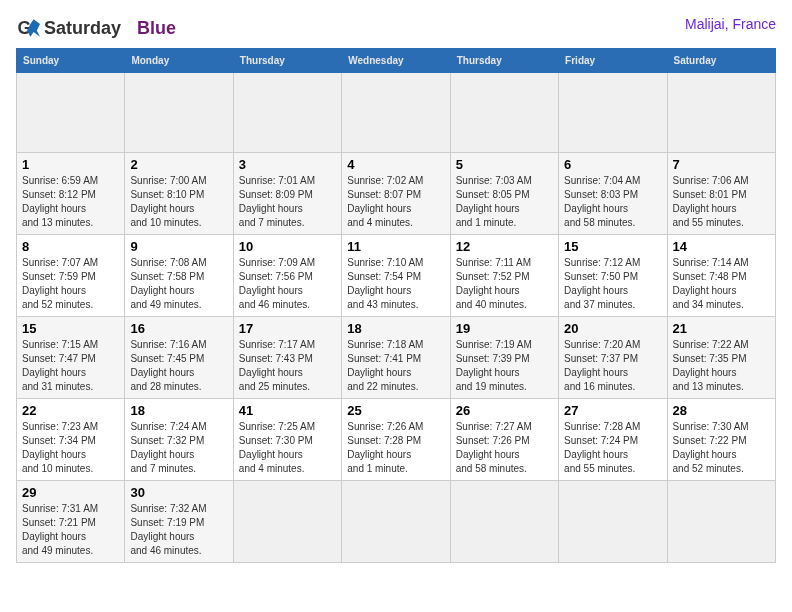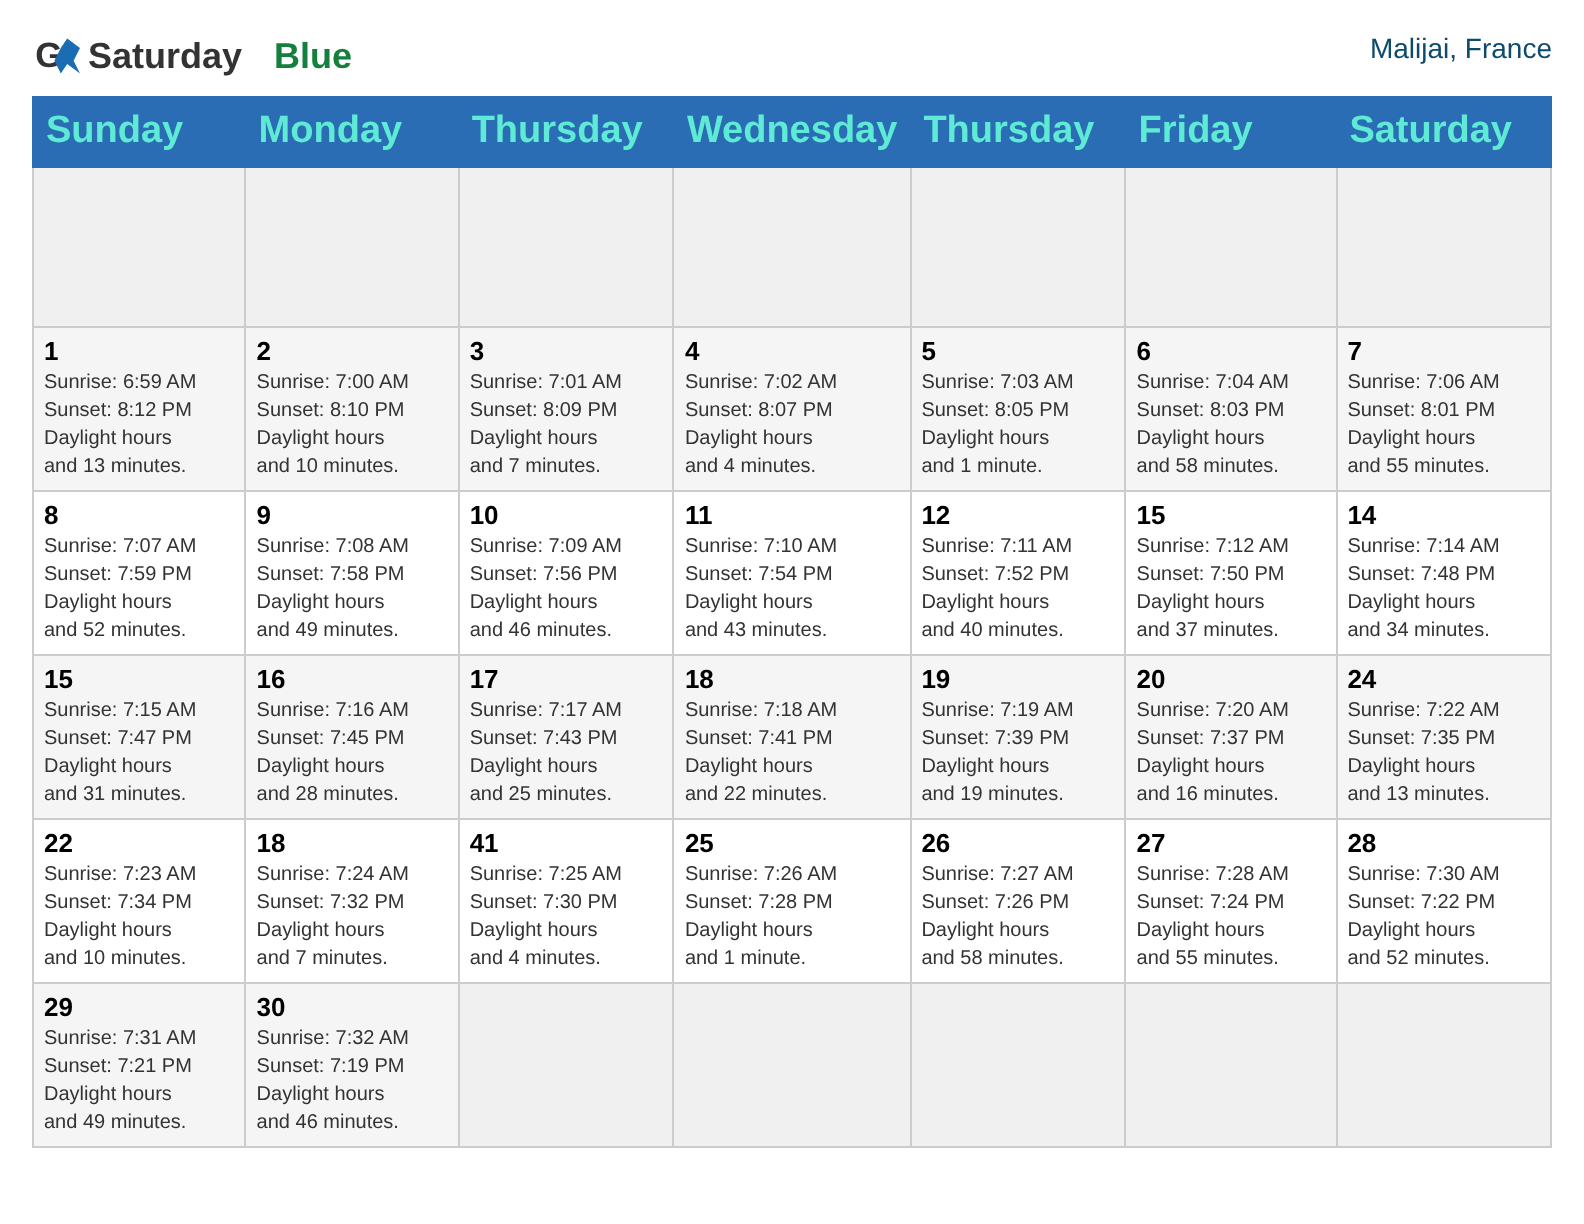--- a/index.html
+++ b/index.html
@@ -87,7 +87,7 @@
       <polygon points="22,4 30,10 26,18 30,26 22,20 18,26 14,18 18,10" fill="#1a6cb5"></polygon>
     </svg>
     <span>
-      <span style="font-size:18px;font-weight:bold;color:#333;">Saturday</span><span style="font-size:18px;font-weight:bold;color:#15803d;padding-left:16px;">Blue</span>
+      <span style="font-size:18px;font-weight:bold;color:#333;">Saturday</span><span style="font-size:18px;font-weight:bold;color:#701a75;padding-left:16px;">Blue</span>
     </span>
   </div>
   <div class="title-area">

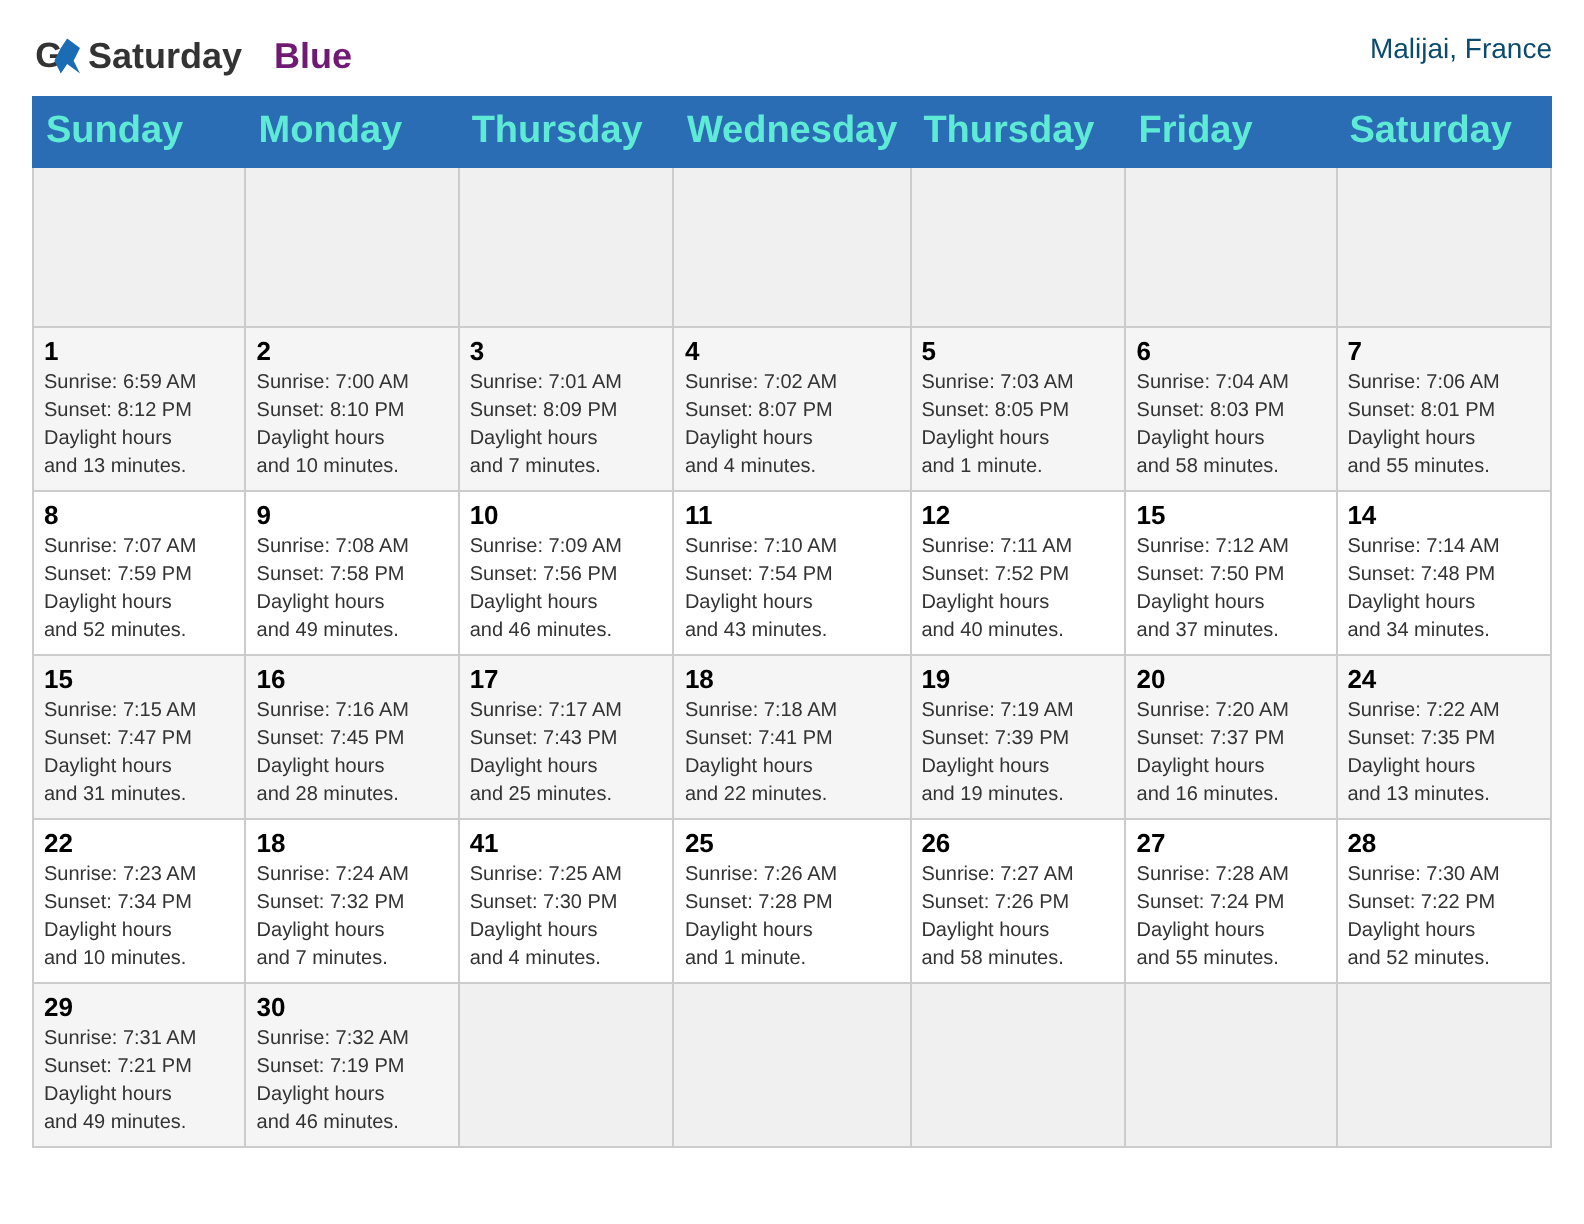--- a/index.html
+++ b/index.html
@@ -35,7 +35,7 @@
     }
     .location {
       font-size: 14px;
-      color: #0c4a6e;
+      color: #6d28d9;
     }
     table {
       width: 100%;

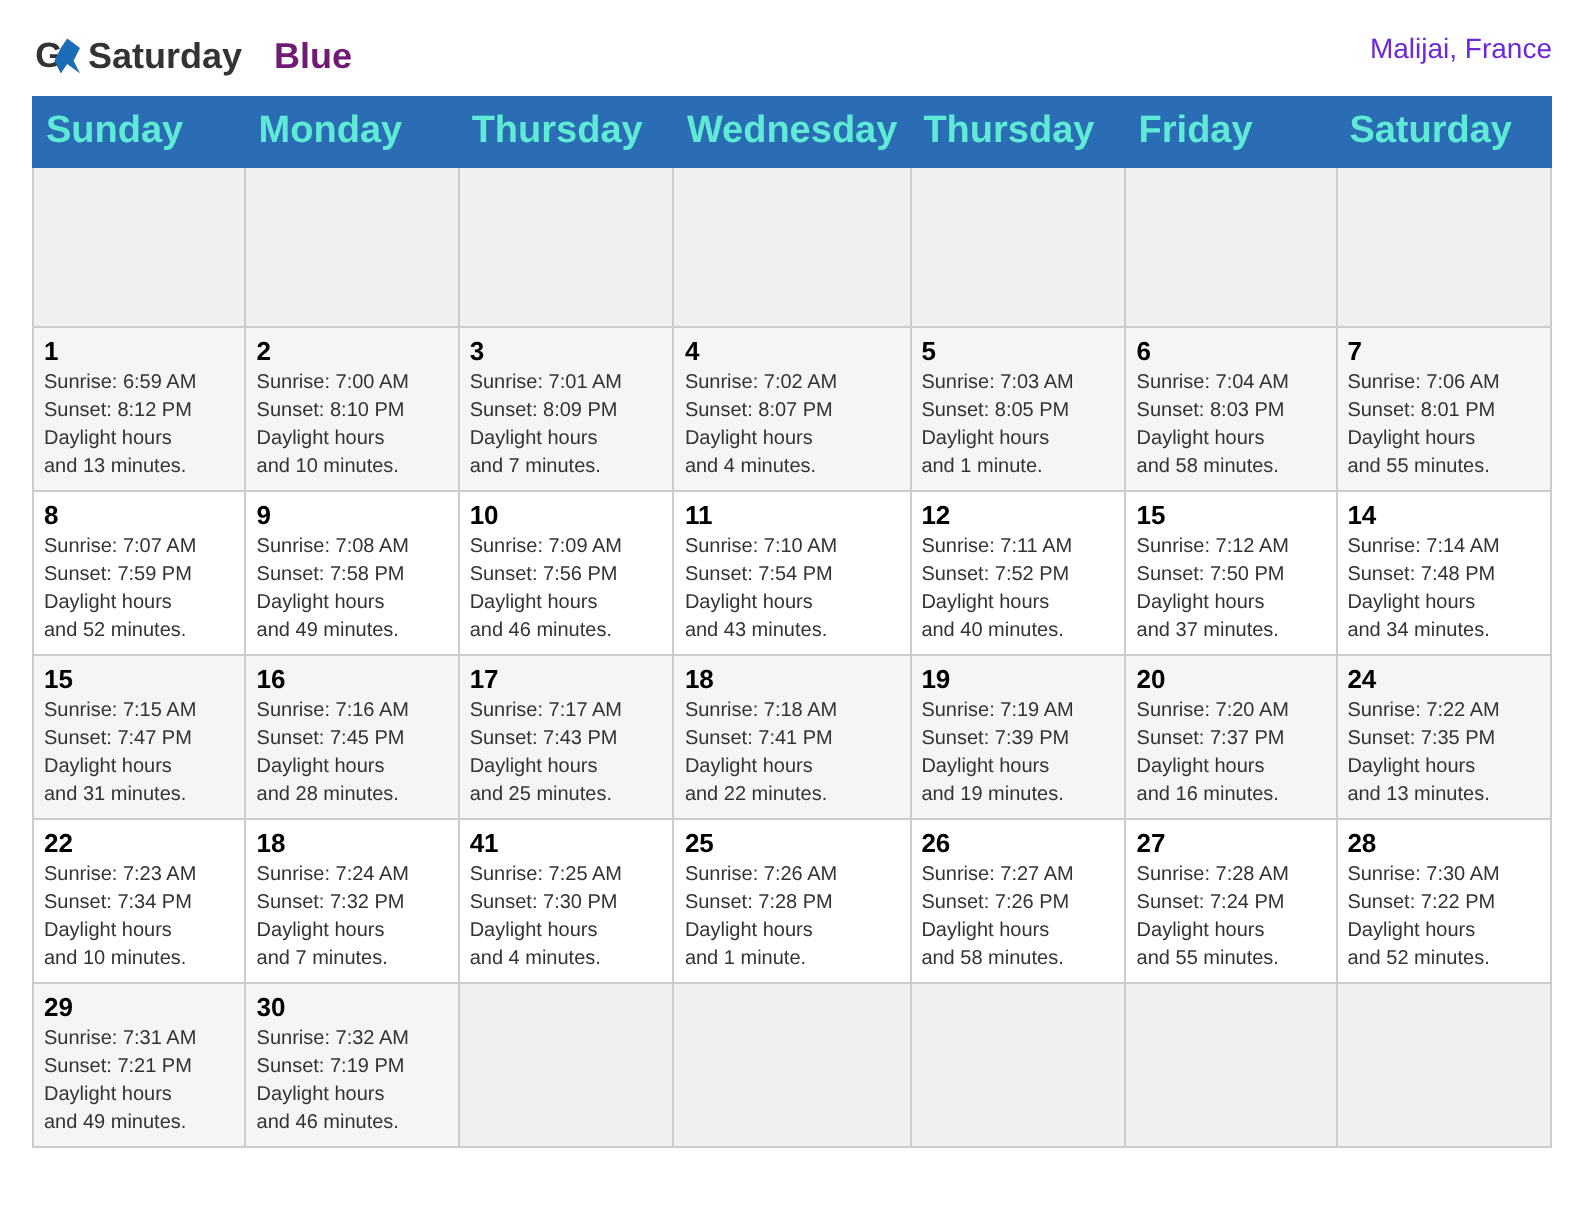--- a/index.html
+++ b/index.html
@@ -44,10 +44,10 @@
     }
     thead tr th {
       background-color: #2a6db5;
-      color: #5eead4;
+      color: #e5e5e5;
       text-align: left;
       padding: 6px 6px;
-      font-size: 19px;
+      font-size: 10px;
       font-weight: bold;
       border: 1px solid #2a6db5;
     }

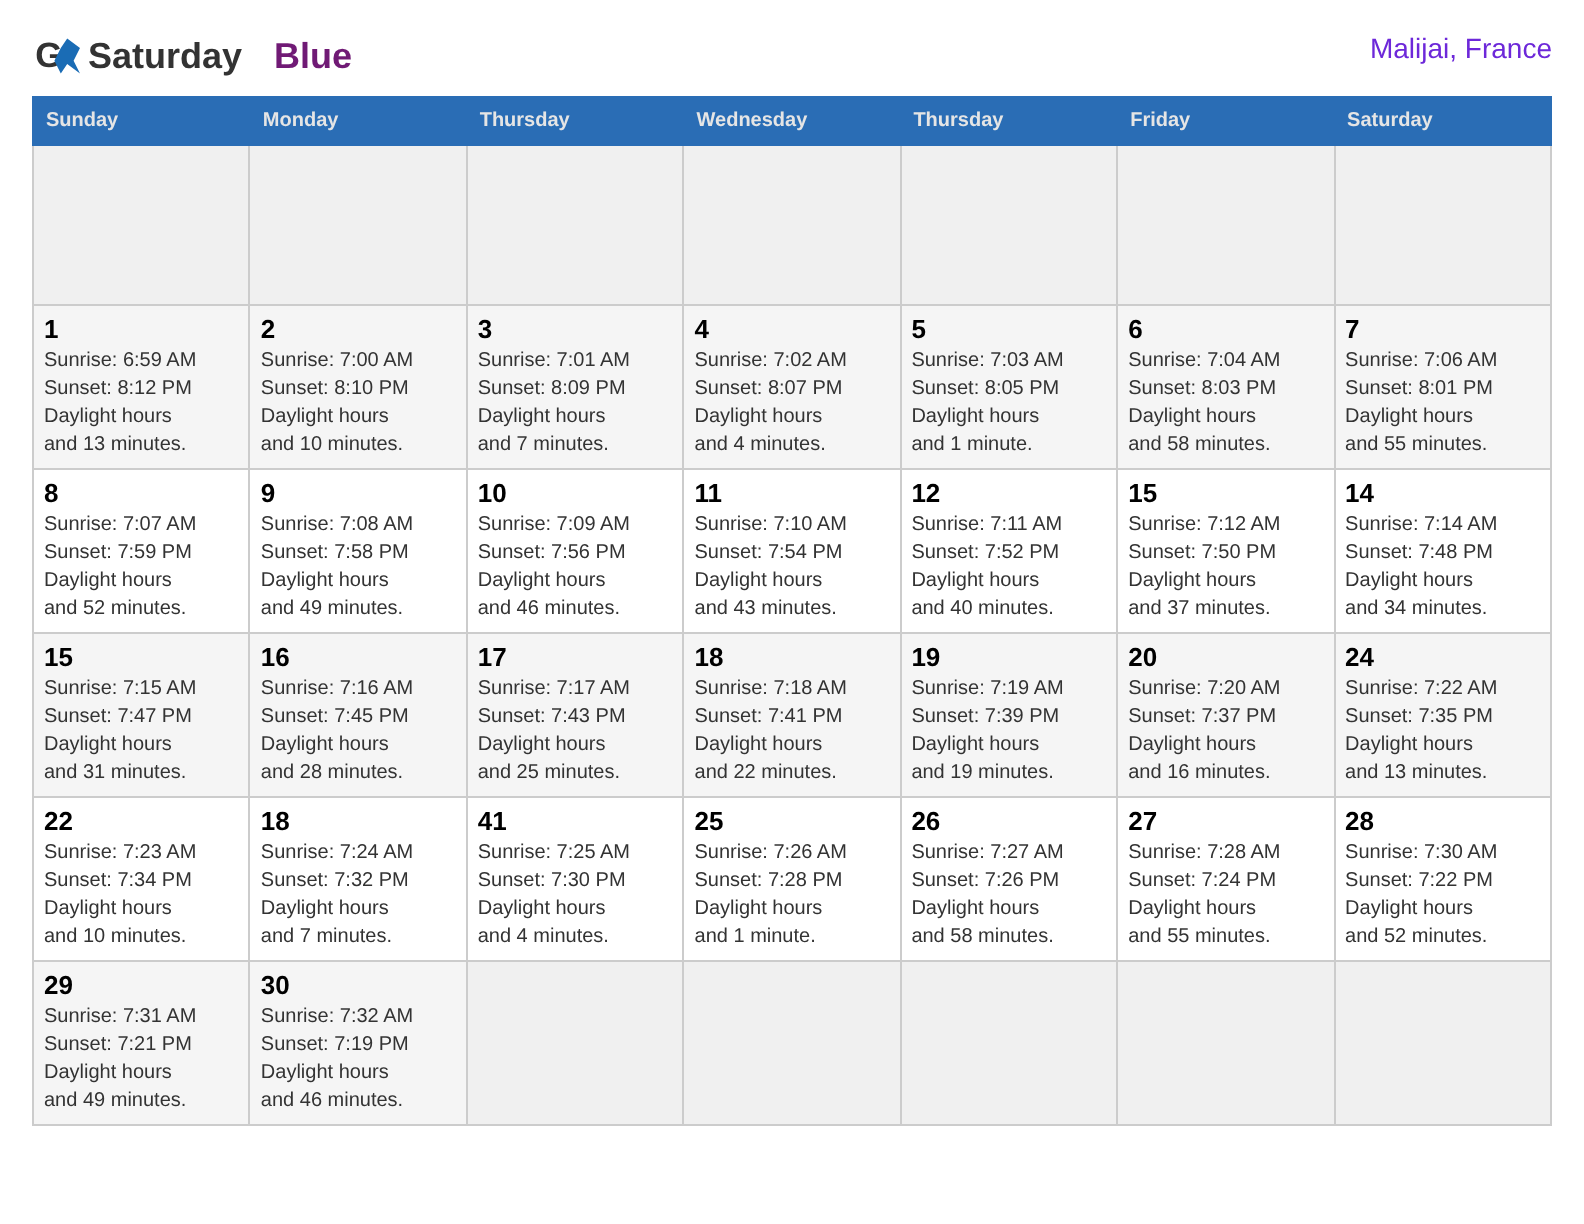--- a/index.html
+++ b/index.html
@@ -203,7 +203,7 @@
           <div class="day-info">Sunrise: 7:20 AM<br>Sunset: 7:37 PM<br>Daylight hours<br>and 16 minutes.</div>
         </td>
         <td>
-          <span class="day-num">24</span>
+          <span class="day-num">21</span>
           <div class="day-info">Sunrise: 7:22 AM<br>Sunset: 7:35 PM<br>Daylight hours<br>and 13 minutes.</div>
         </td>
       </tr>

